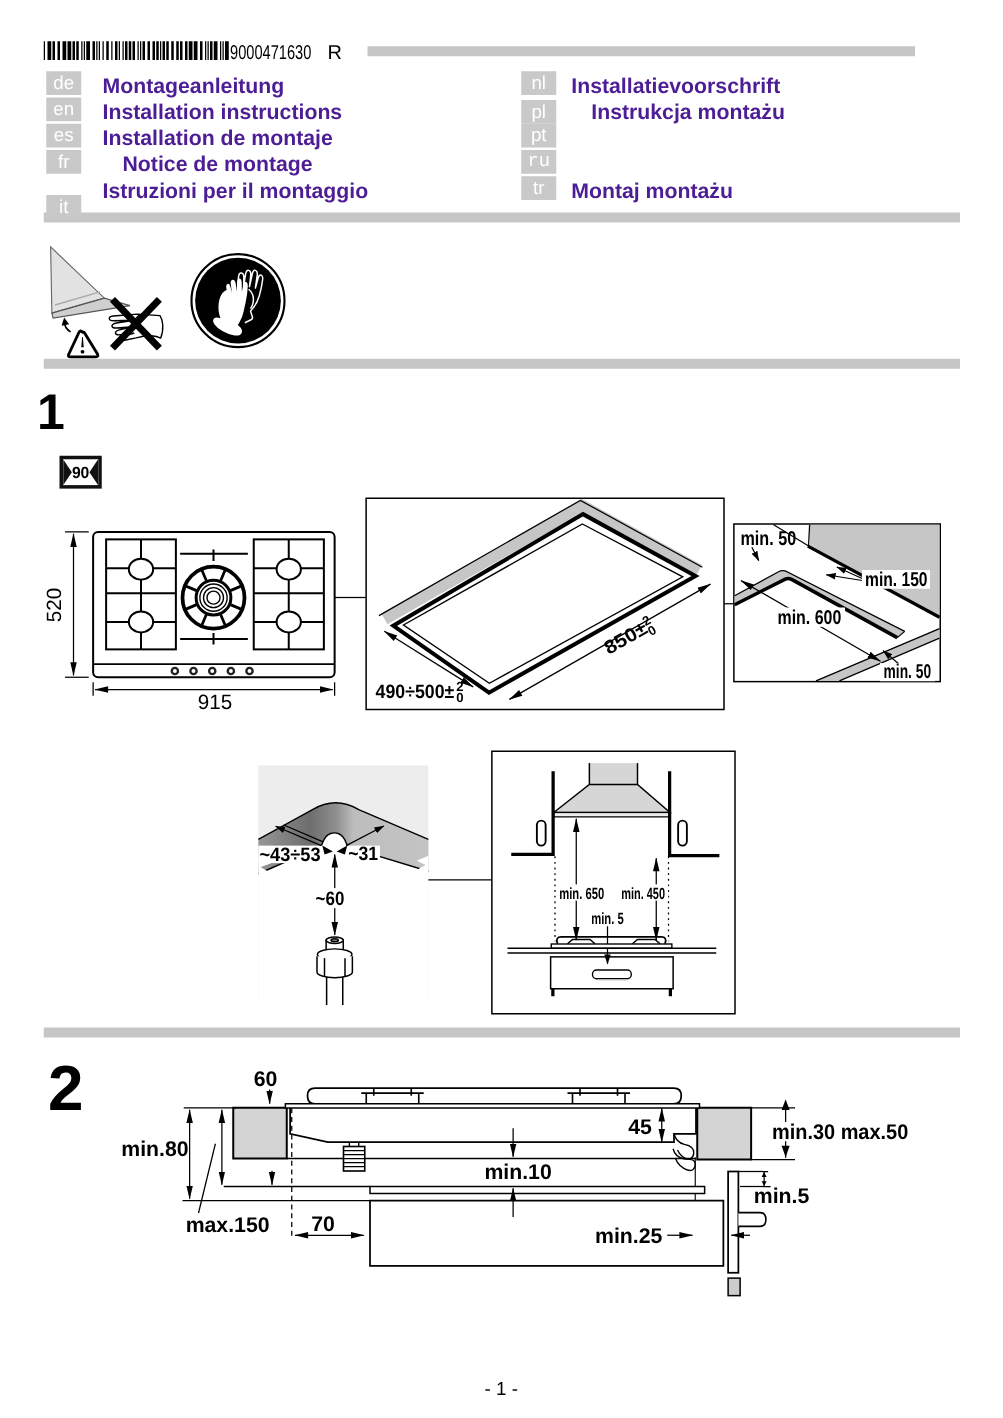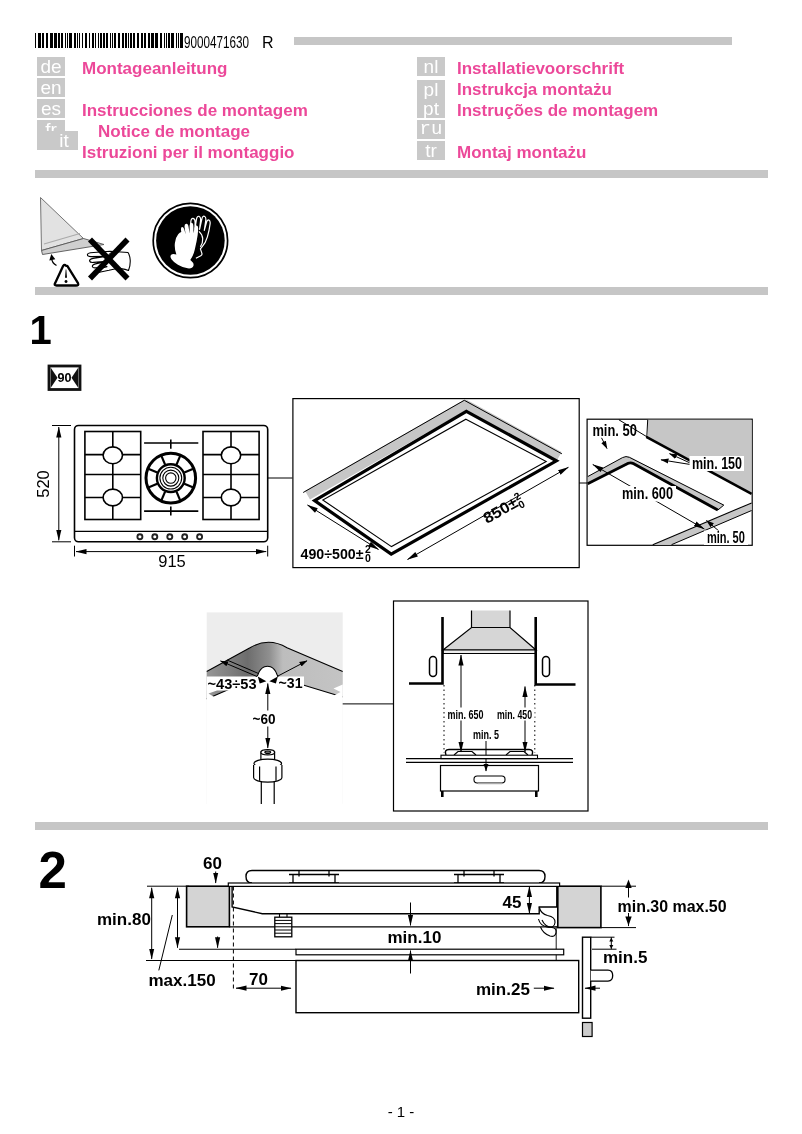--- a/index.html
+++ b/index.html
@@ -6,7 +6,7 @@
 #page{position:relative;width:802px;height:1134px;background:#fff;overflow:hidden;
  font-family:"Liberation Sans",sans-serif;}
 .code{position:absolute;width:28px;height:19px;background:#c9c9c9;color:#fff;
- font-size:19px;line-height:19px;text-align:center;}
+ font-size:15px;line-height:19px;text-align:center;}
 .ttl{position:absolute;font-size:17px;font-weight:bold;color:#ec4899;white-space:nowrap;}
 .bar{position:absolute;background:#c6c6c6;}
 </style>

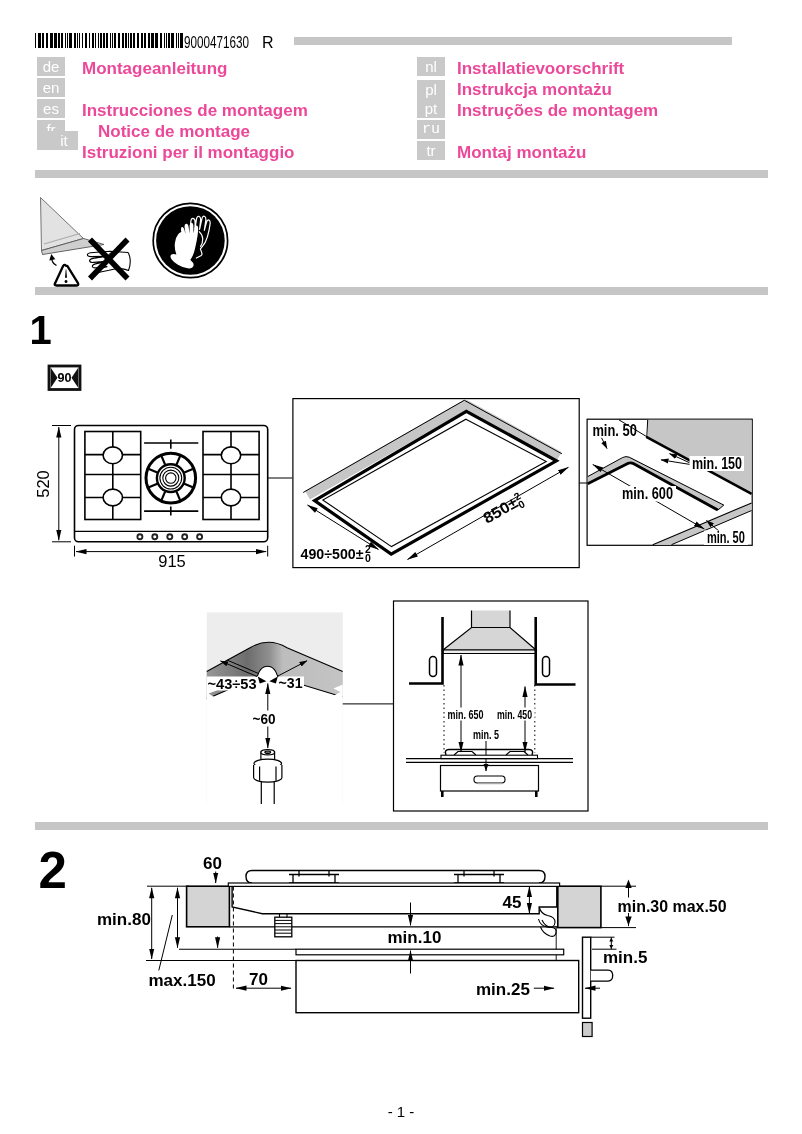--- a/index.html
+++ b/index.html
@@ -7,7 +7,7 @@
  font-family:"Liberation Sans",sans-serif;}
 .code{position:absolute;width:28px;height:19px;background:#c9c9c9;color:#fff;
  font-size:15px;line-height:19px;text-align:center;}
-.ttl{position:absolute;font-size:17px;font-weight:bold;color:#ec4899;white-space:nowrap;}
+.ttl{position:absolute;font-size:17px;font-weight:bold;color:#4c1d95;white-space:nowrap;}
 .bar{position:absolute;background:#c6c6c6;}
 </style>
 </head>

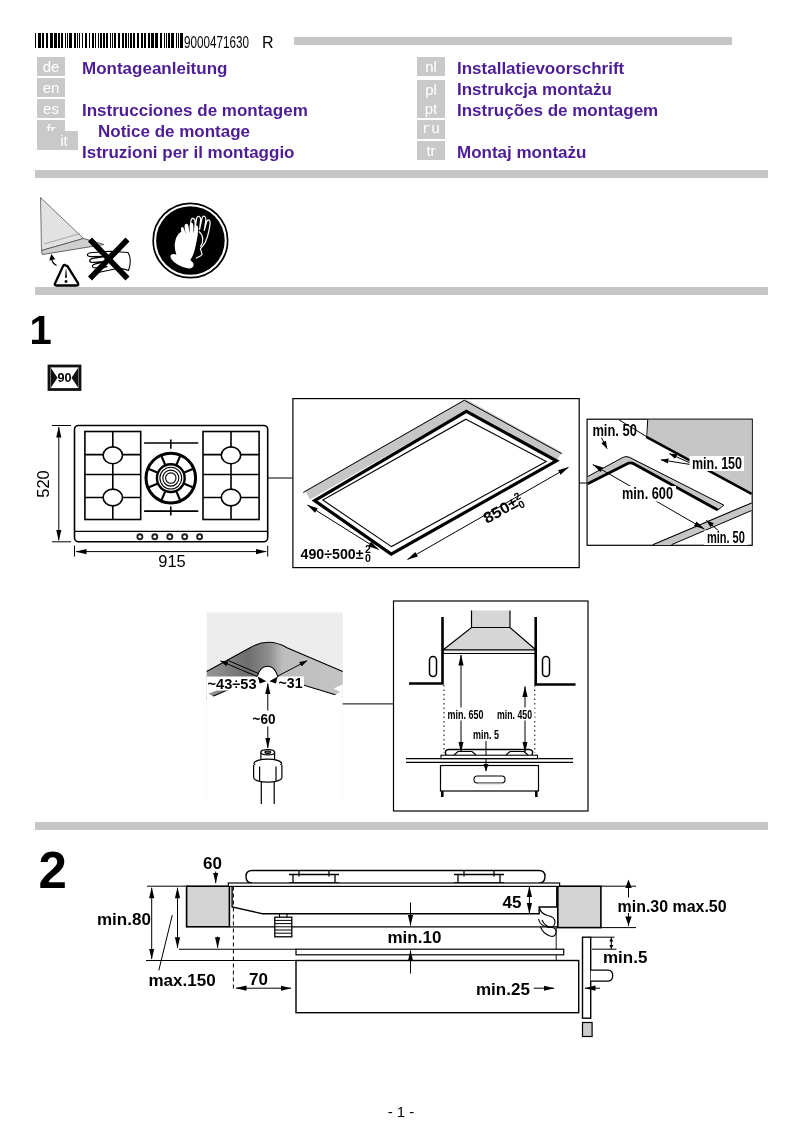--- a/index.html
+++ b/index.html
@@ -30,6 +30,7 @@
 <div class="code" style="left:417px;top:120px;font-family:Liberation Mono, monospace;">ru</div>
 <div class="code" style="left:417px;top:141px;">tr</div>
 <div class="ttl" style="left:82px;top:59px;">Montageanleitung</div>
+<div class="ttl" style="left:82px;top:80px;">Installation instructions</div>
 <div class="ttl" style="left:82px;top:101px;">Instrucciones de montagem</div>
 <div class="ttl" style="left:66px;top:122px;margin-left:32px;">Notice de montage</div>
 <div class="ttl" style="left:82px;top:143px;">Istruzioni per il montaggio</div>

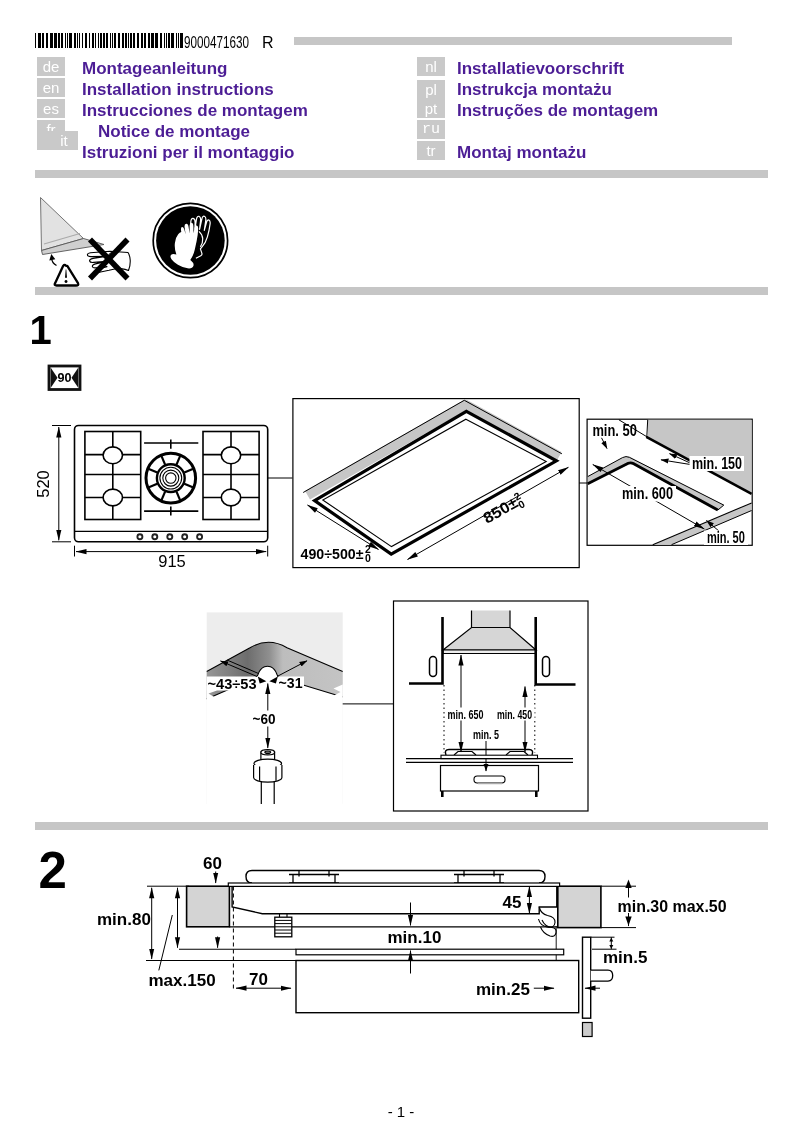--- a/index.html
+++ b/index.html
@@ -35,7 +35,7 @@
 <div class="ttl" style="left:66px;top:122px;margin-left:32px;">Notice de montage</div>
 <div class="ttl" style="left:82px;top:143px;">Istruzioni per il montaggio</div>
 <div class="ttl" style="left:457px;top:59px;">Installatievoorschrift</div>
-<div class="ttl" style="left:457px;top:80px;">Instrukcja montażu</div>
+<div class="ttl" style="left:473px;top:80px;">Instrukcja montażu</div>
 <div class="ttl" style="left:457px;top:101px;">Instruções de montagem</div>
 <div class="ttl" style="left:457px;top:143px;">Montaj montażu</div>
 

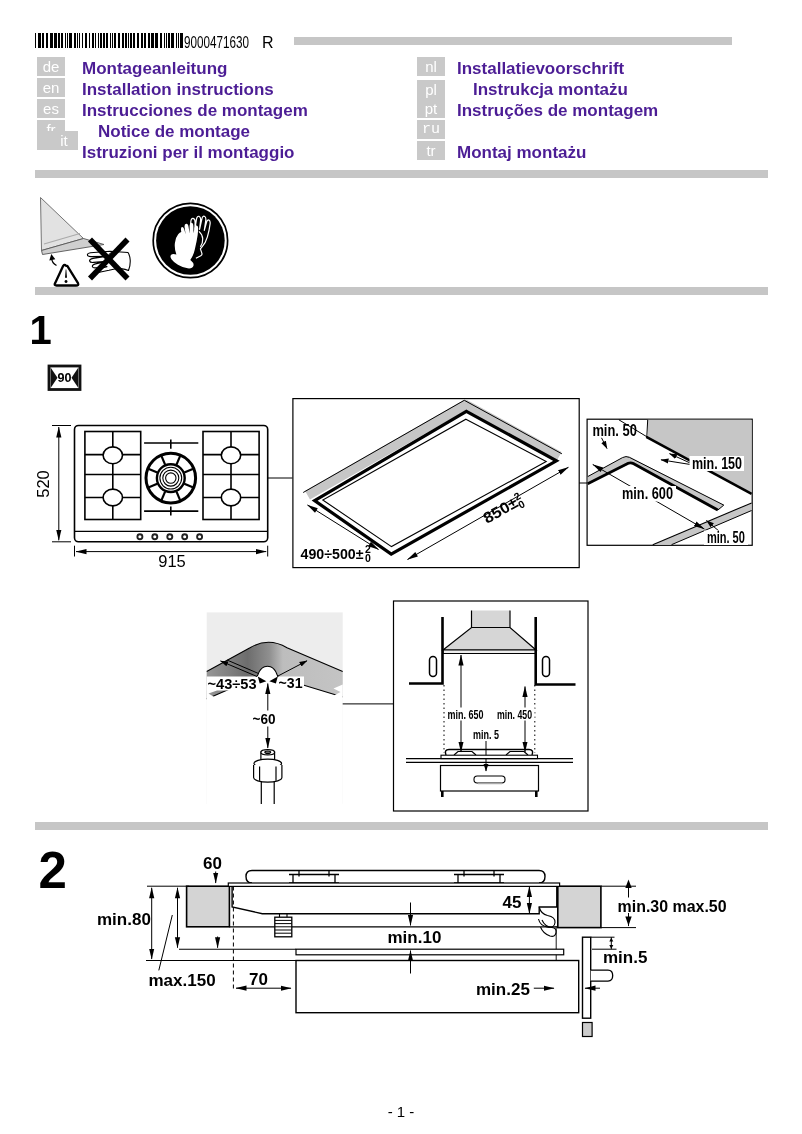--- a/index.html
+++ b/index.html
@@ -31,7 +31,7 @@
 <div class="code" style="left:417px;top:141px;">tr</div>
 <div class="ttl" style="left:82px;top:59px;">Montageanleitung</div>
 <div class="ttl" style="left:82px;top:80px;">Installation instructions</div>
-<div class="ttl" style="left:82px;top:101px;">Instrucciones de montagem</div>
+<div class="ttl" style="left:82px;top:101px;">Installation de montaje</div>
 <div class="ttl" style="left:66px;top:122px;margin-left:32px;">Notice de montage</div>
 <div class="ttl" style="left:82px;top:143px;">Istruzioni per il montaggio</div>
 <div class="ttl" style="left:457px;top:59px;">Installatievoorschrift</div>

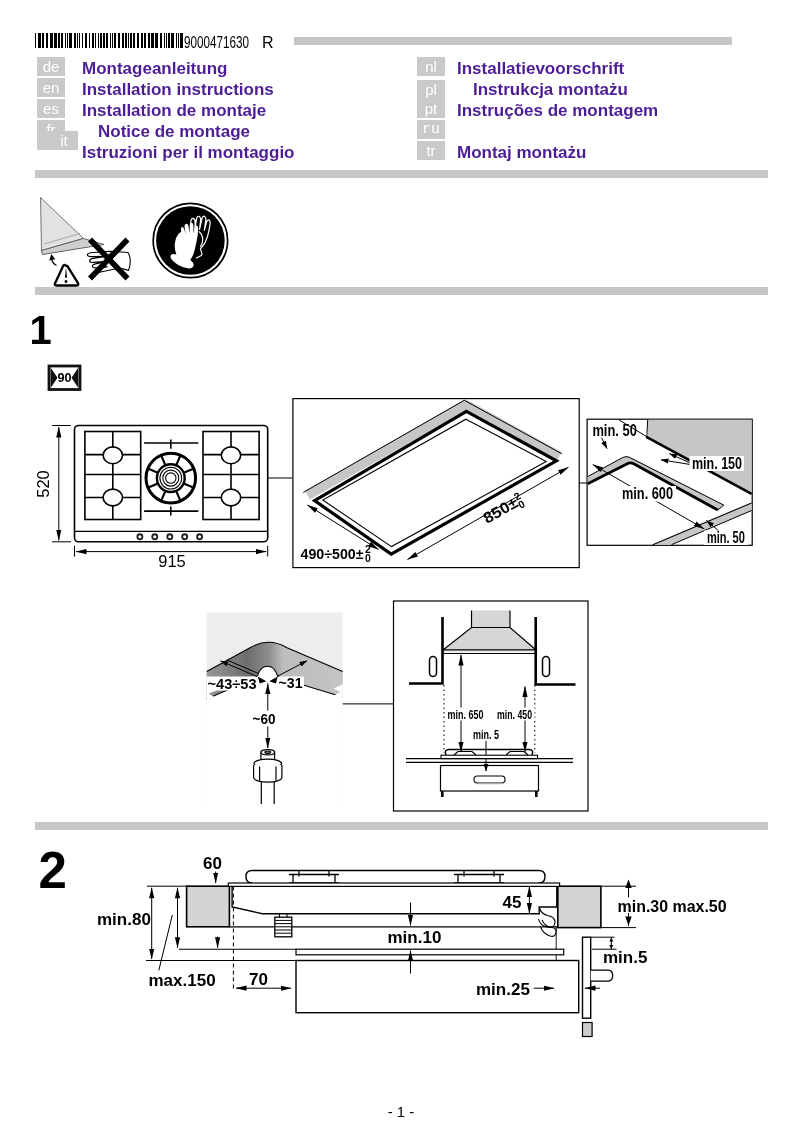--- a/index.html
+++ b/index.html
@@ -36,7 +36,6 @@
 <div class="ttl" style="left:82px;top:143px;">Istruzioni per il montaggio</div>
 <div class="ttl" style="left:457px;top:59px;">Installatievoorschrift</div>
 <div class="ttl" style="left:473px;top:80px;">Instrukcja montażu</div>
-<div class="ttl" style="left:457px;top:101px;">Instruções de montagem</div>
 <div class="ttl" style="left:457px;top:143px;">Montaj montażu</div>
 
 <div style="position:absolute;left:29.5px;top:310.3px;font-size:40px;font-weight:bold;line-height:1;">1</div>

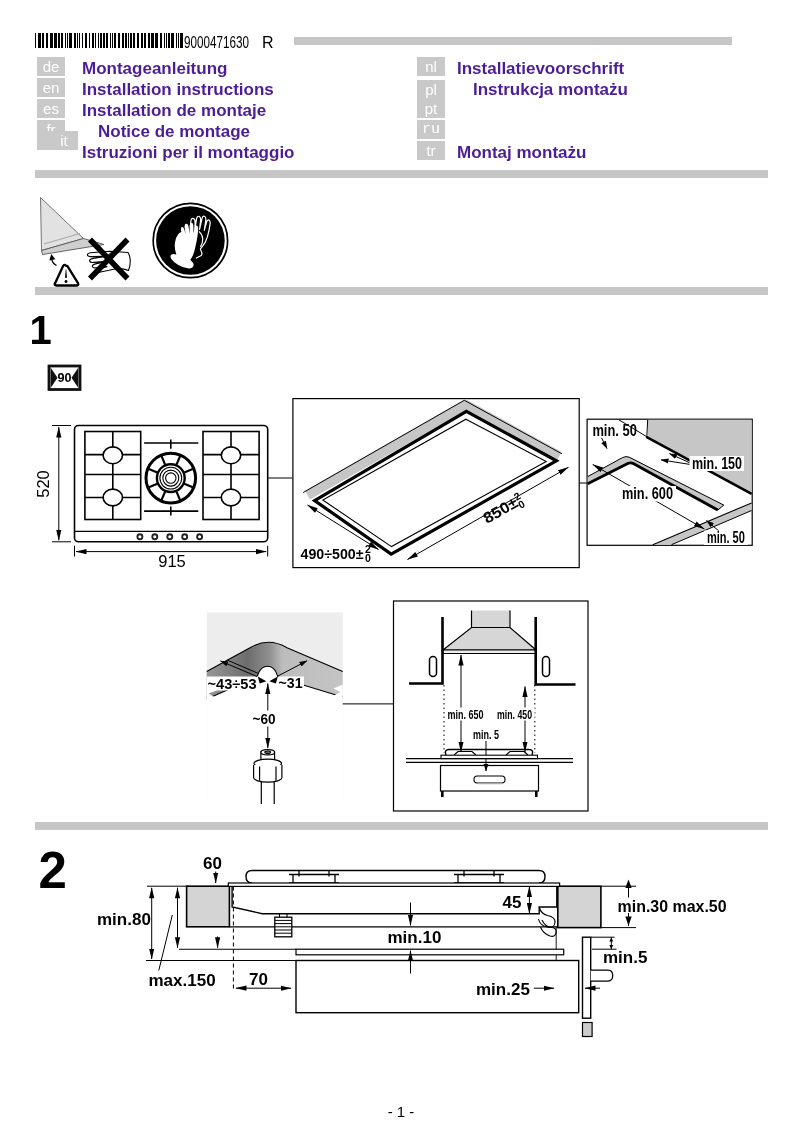--- a/index.html
+++ b/index.html
@@ -23,7 +23,7 @@
 <div class="code" style="left:37px;top:78px;">en</div>
 <div class="code" style="left:37px;top:99px;">es</div>
 <div class="code" style="left:37px;top:120px;">fr</div>
-<div class="code" style="left:37px;top:131px;padding-left:13px;">it</div>
+<div class="code" style="left:37px;top:156px;">it</div>
 <div class="code" style="left:417px;top:57px;">nl</div>
 <div class="code" style="left:417px;top:80px;">pl</div>
 <div class="code" style="left:417px;top:99px;">pt</div>

